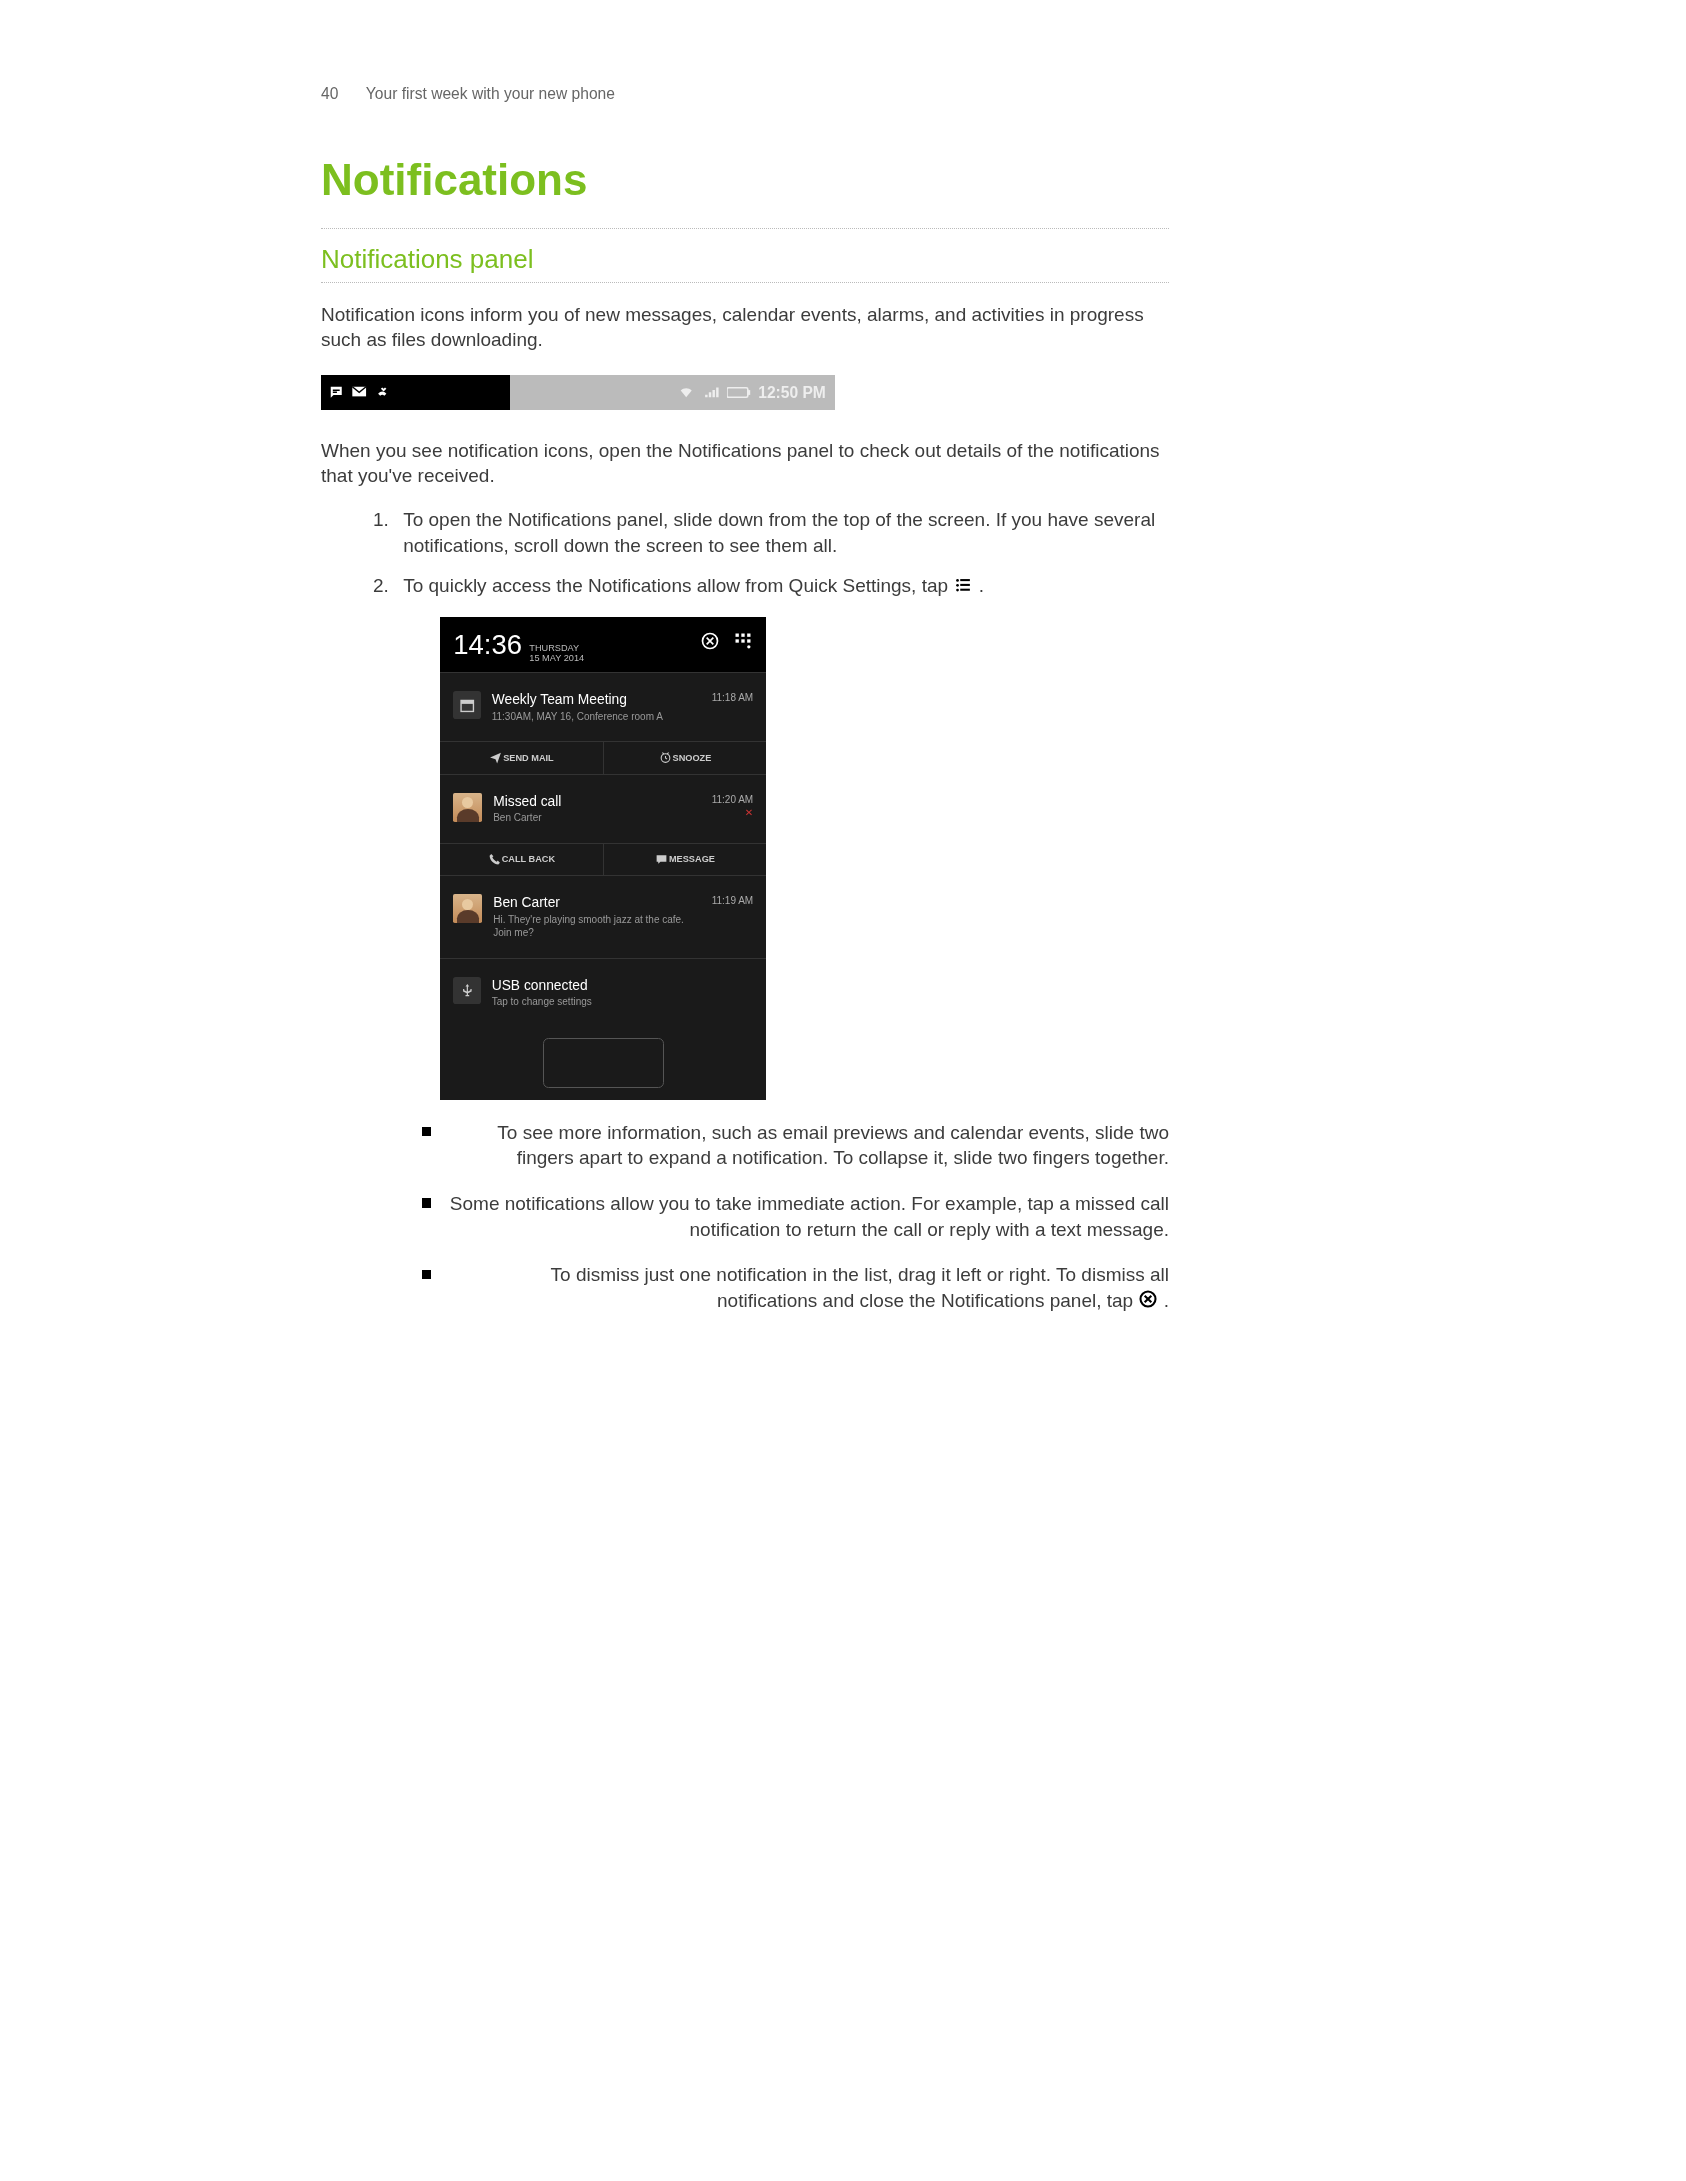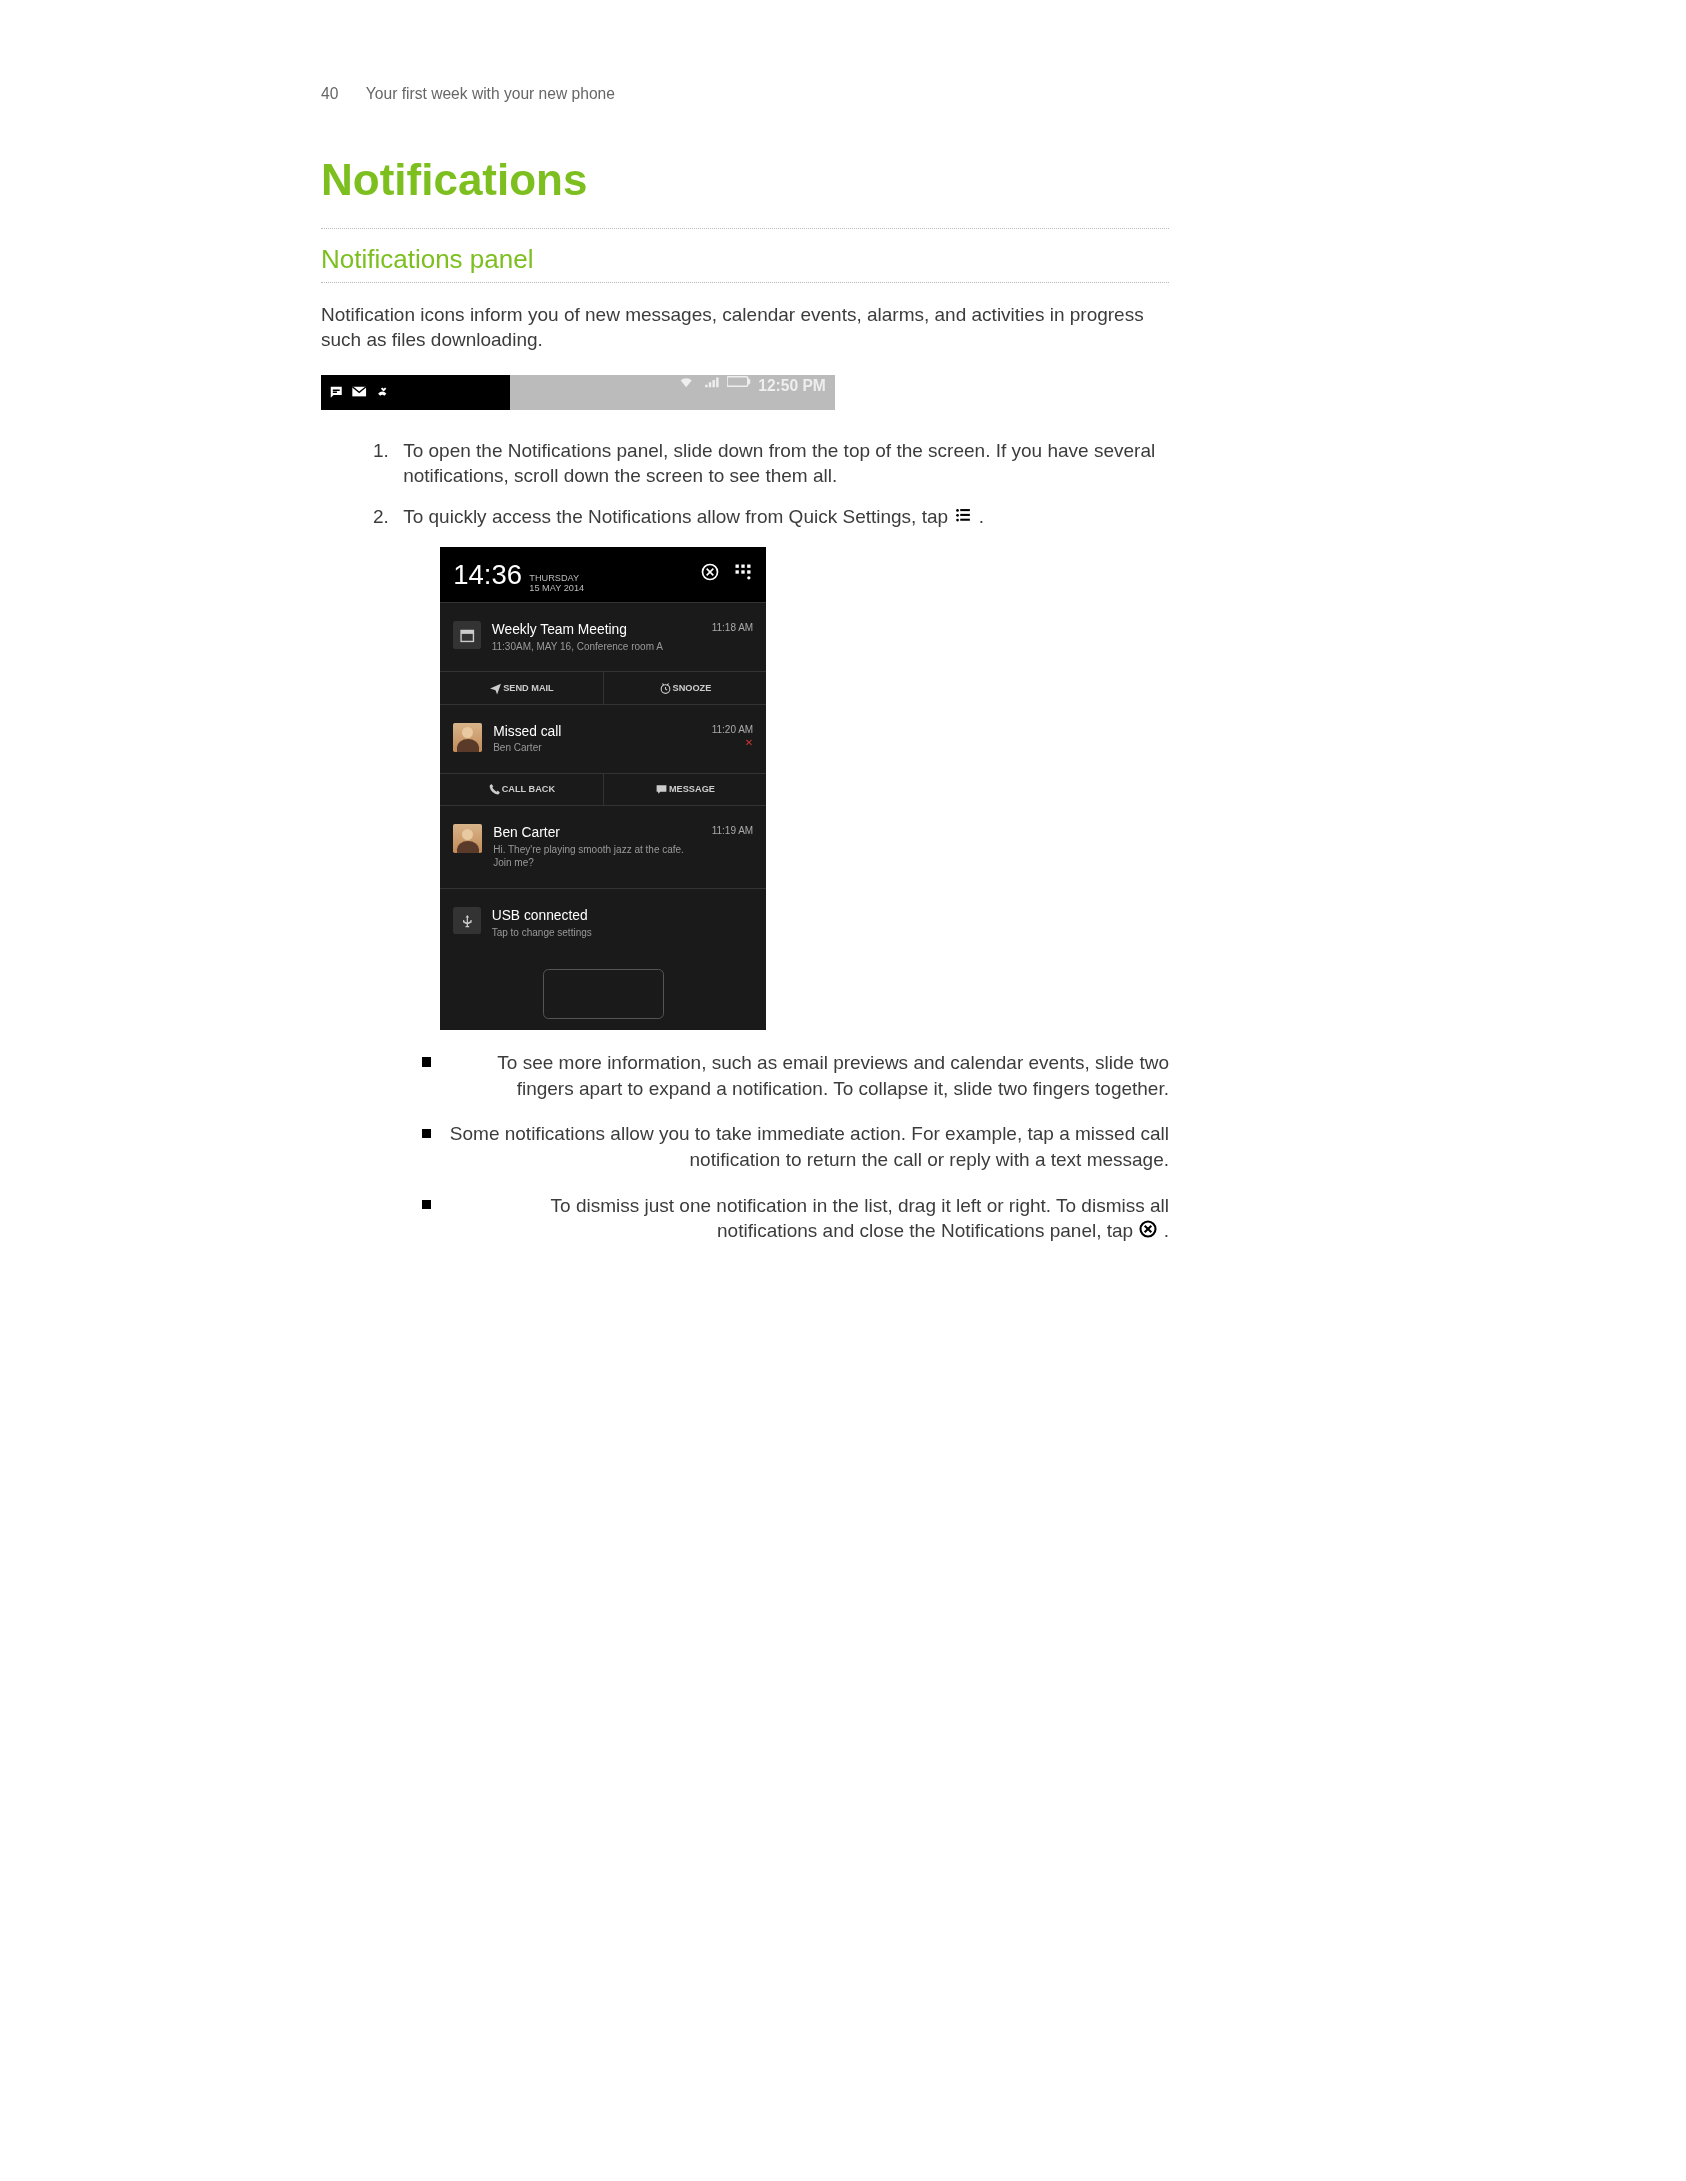--- a/index.html
+++ b/index.html
@@ -31,7 +31,7 @@
   
   .statusbar{display:flex;height:35px;width:514px;margin:22px 0 27.5px 0;}
   .sb-left{background:#000;color:#fff;display:flex;align-items:center;gap:5.5px;padding:0 7.3px;width:174px;}
-  .sb-right{background:#bbb;color:#eee;display:flex;justify-content:flex-end;gap:7.3px;padding:0 9.2px;flex:1;font-size:15.6px;font-weight:600;}
+  .sb-right{background:#bbb;color:#eee;display:flex;align-items:center;justify-content:flex-end;gap:7.3px;padding:0 9.2px;flex:1;font-size:15.6px;font-weight:600;}
   .ic{display:inline-flex}
   
   .phone{width:326px;background:#1a1a1a;color:#ddd;margin:16.5px 0 3.7px 37px;font-size:13.8px;}

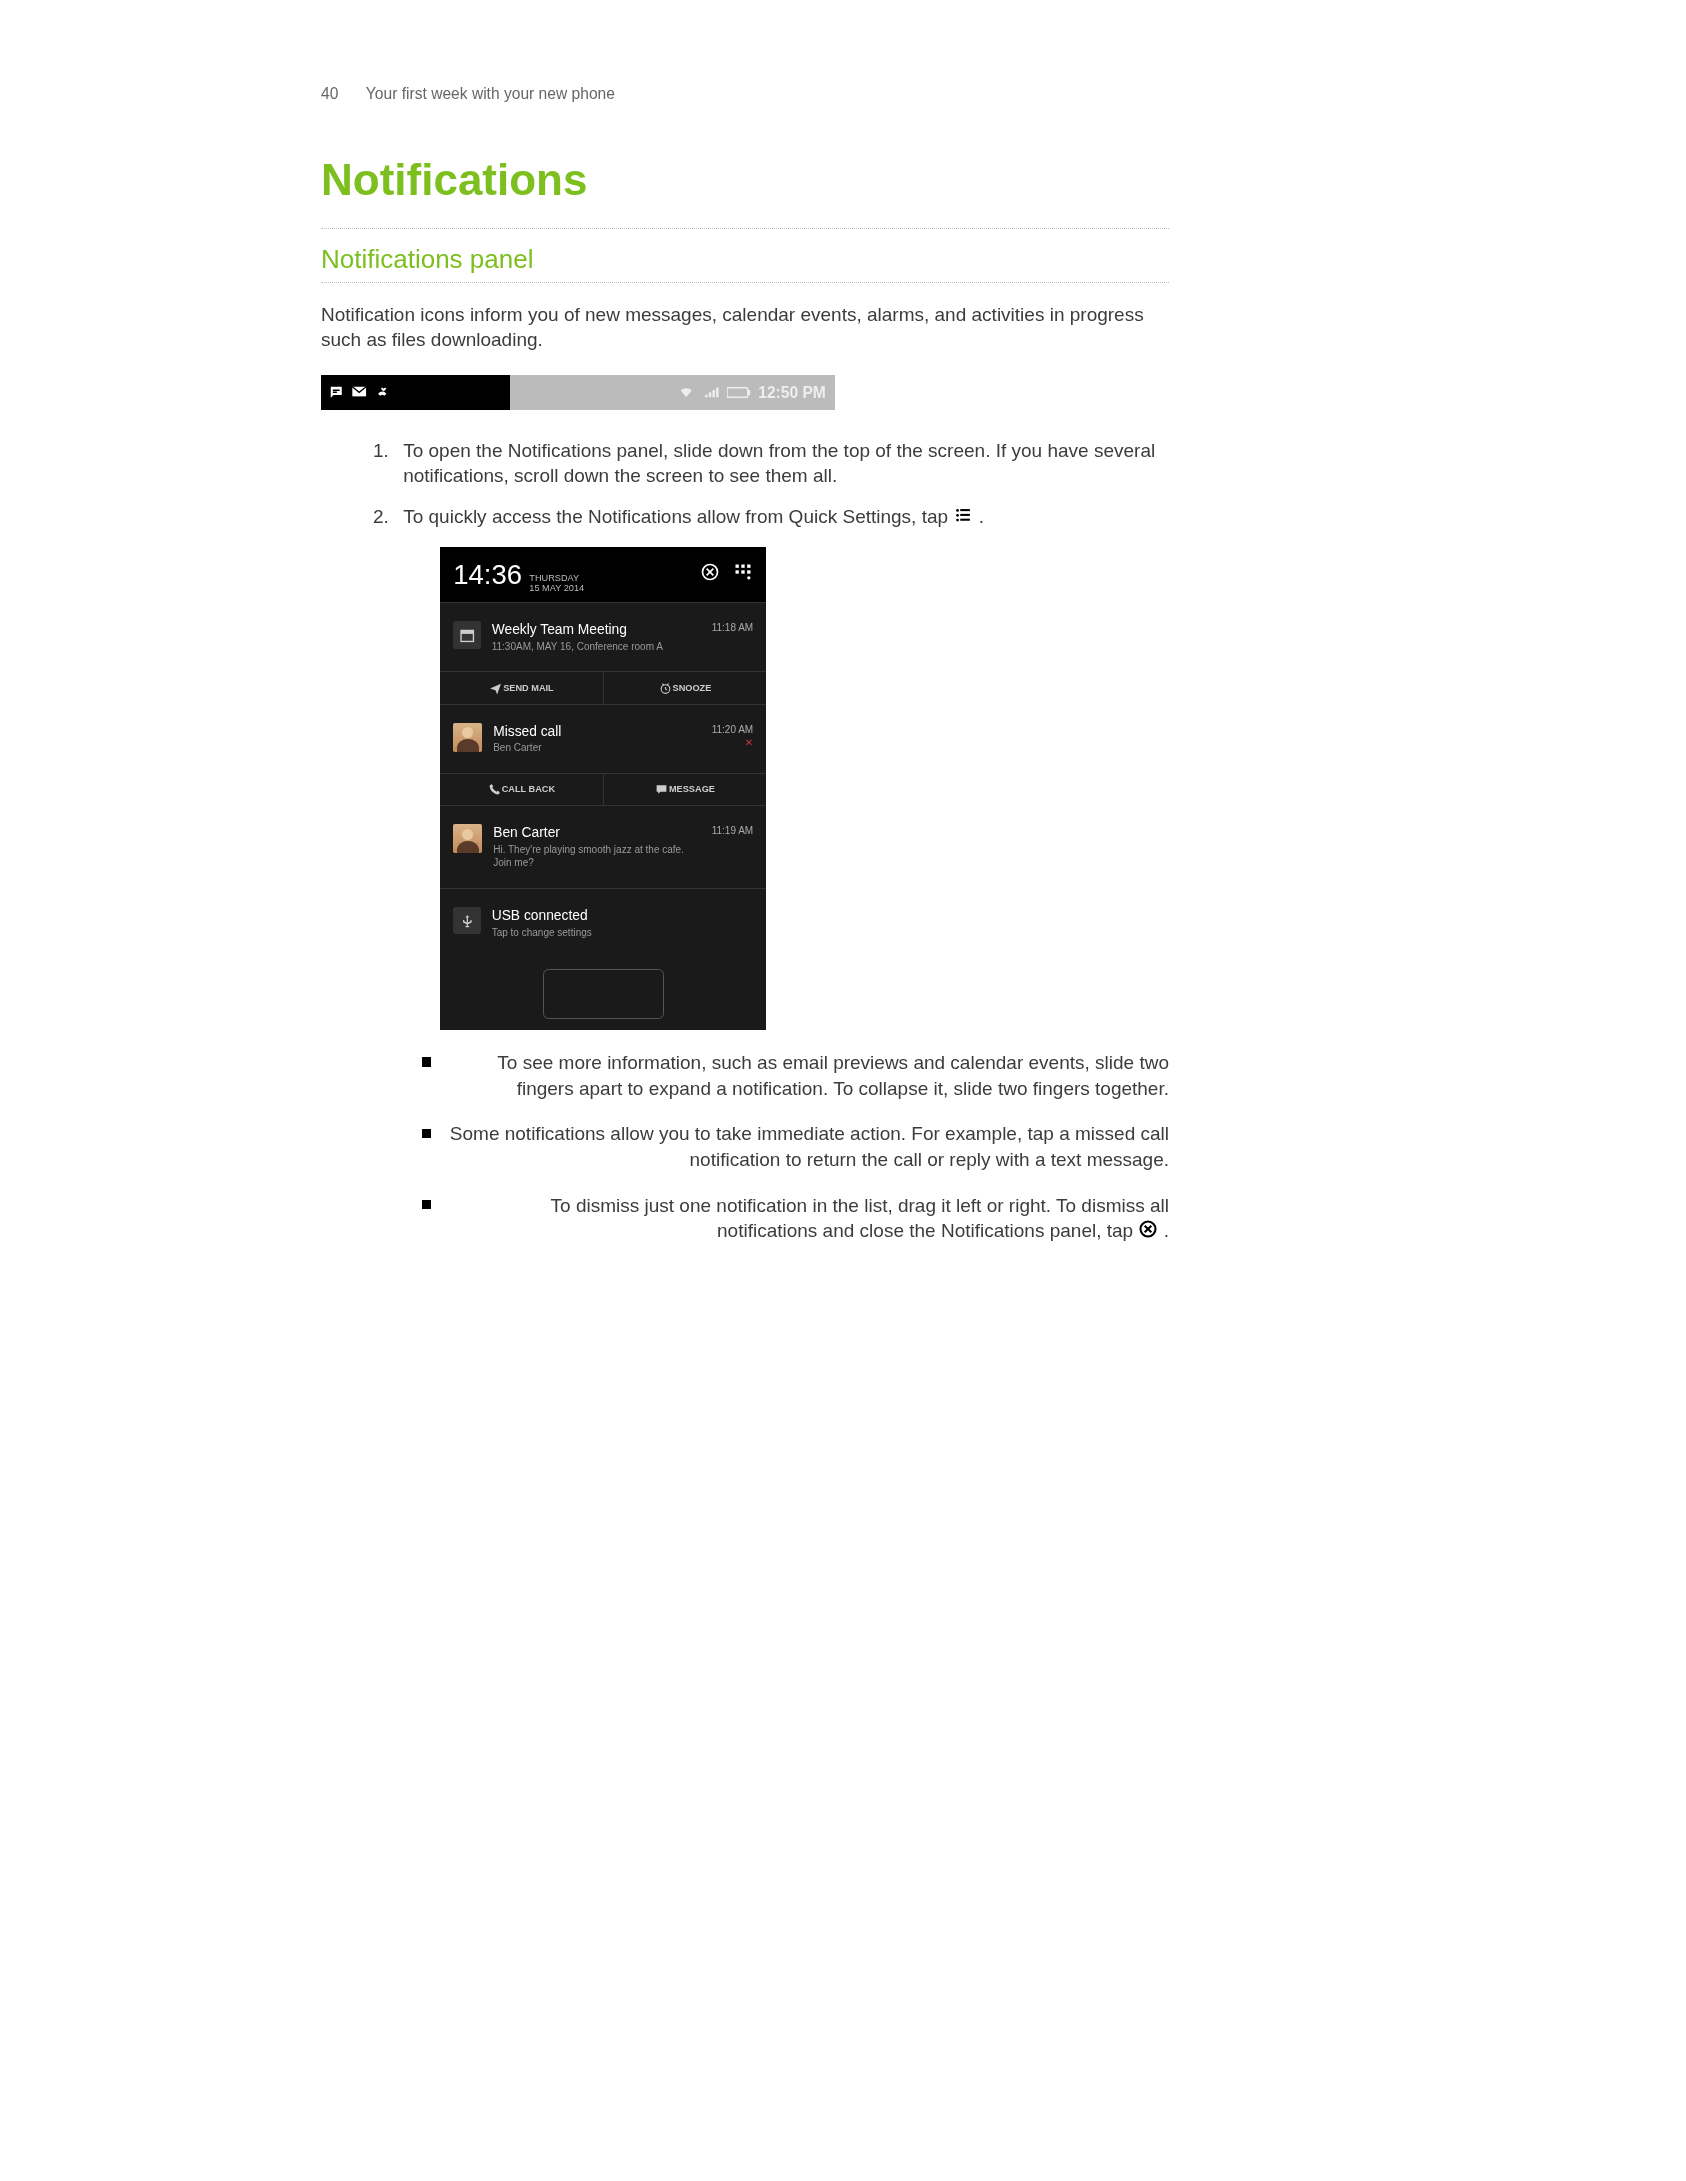--- a/index.html
+++ b/index.html
@@ -113,6 +113,7 @@
     </div>
   </div>
 
+  <p>When you see notification icons, open the Notifications panel to check out details of the notifications that you've received.</p>
 
   <ol>
     <li>To open the Notifications panel, slide down from the top of the screen. If you have several notifications, scroll down the screen to see them all.</li>

